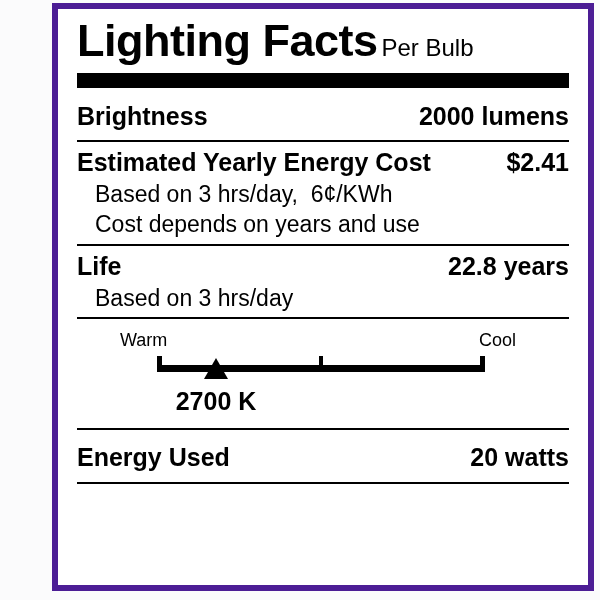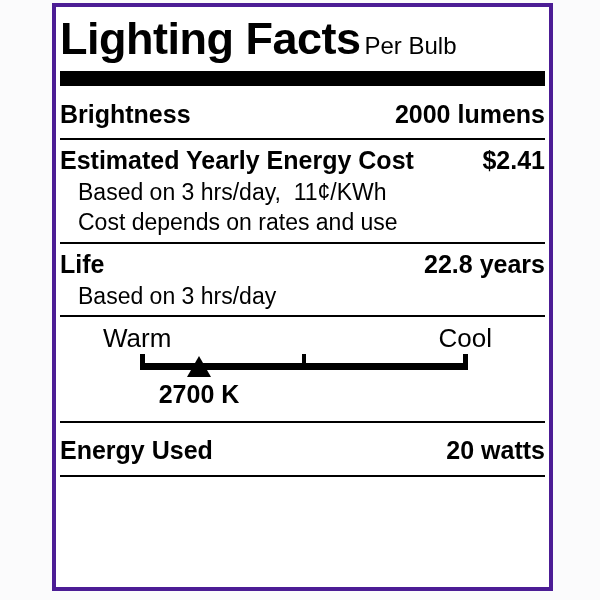--- a/index.html
+++ b/index.html
@@ -13,12 +13,12 @@
   }
   .label {
     box-sizing: border-box;
-    width: 501px;
+    width: 542px;
     height: 588px;
     margin: 3px 0 0 52px;
     background: #ffffff;
-    border: 4px solid #4c1d95;
-    padding: 0 4px;
+    border: 6px solid #4c1d95;
+    padding: 0 19px;
     overflow: hidden;
   }
   .header {

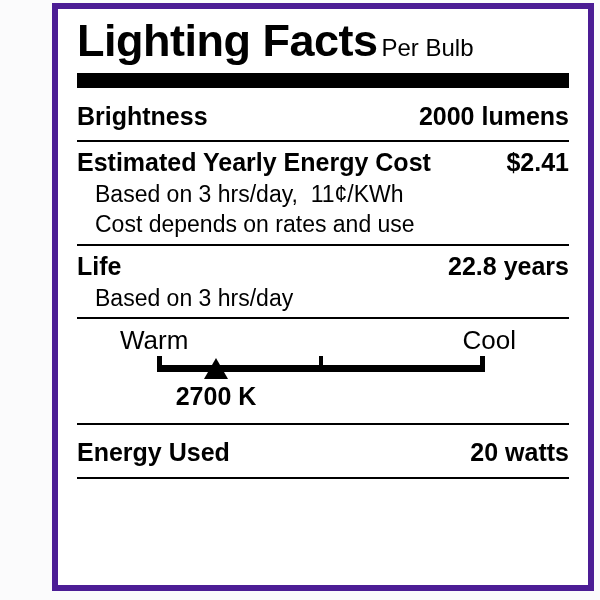--- a/index.html
+++ b/index.html
@@ -151,7 +151,7 @@
       <span>Estimated Yearly Energy Cost</span>
       <span>$2.41</span>
     </div>
-    <div class="sub">Based on 3 hrs/day,  11¢/KWh</div>
+    <div class="sub">Based on 3 hrs/day,  6¢/KWh</div>
     <div class="sub">Cost depends on rates and use</div>
   </div>
 

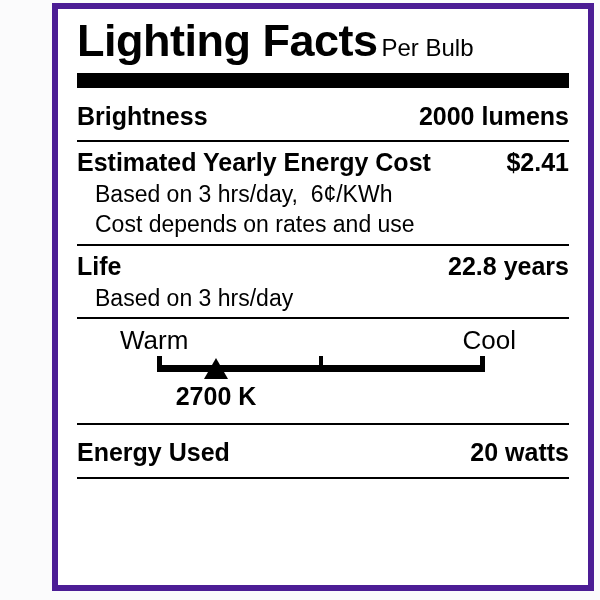--- a/index.html
+++ b/index.html
@@ -152,7 +152,7 @@
       <span>$2.41</span>
     </div>
     <div class="sub">Based on 3 hrs/day,  6¢/KWh</div>
-    <div class="sub">Cost depends on rates and use</div>
+    <div class="sub">Cost depends on years and use</div>
   </div>
 
   <div class="section life bordered">

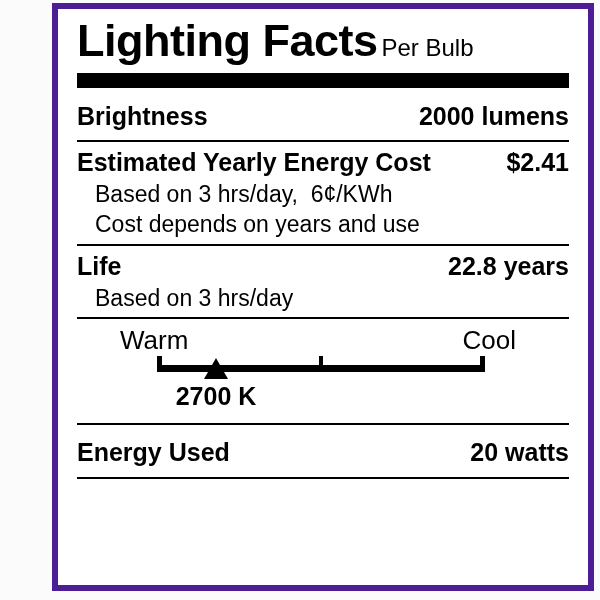--- a/index.html
+++ b/index.html
@@ -68,7 +68,7 @@
   .warmcool {
     display: flex;
     justify-content: space-between;
-    font-size: 26px;
+    font-size: 18px;
     line-height: 27px;
     margin-top: 4px;
     padding: 0 53px 0 43px;

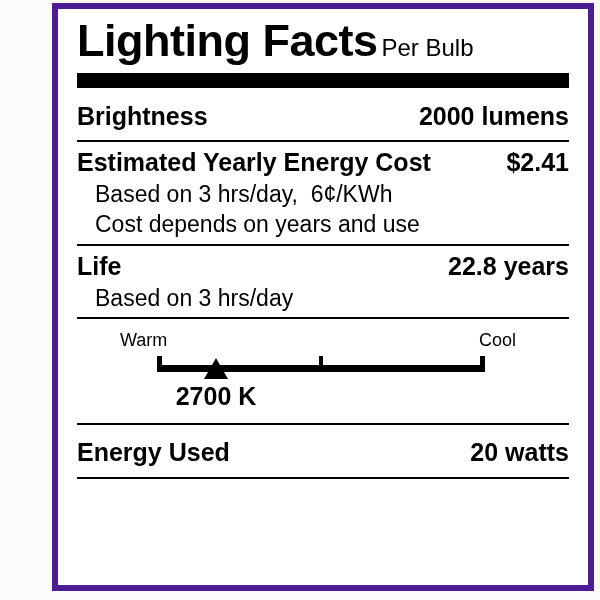--- a/index.html
+++ b/index.html
@@ -125,6 +125,7 @@
     font-size: 25px;
     font-weight: bold;
     line-height: 29px;
+    margin-top: 5px;
     white-space: nowrap;
   }
   .row.energy { padding: 13px 0 10px; }

